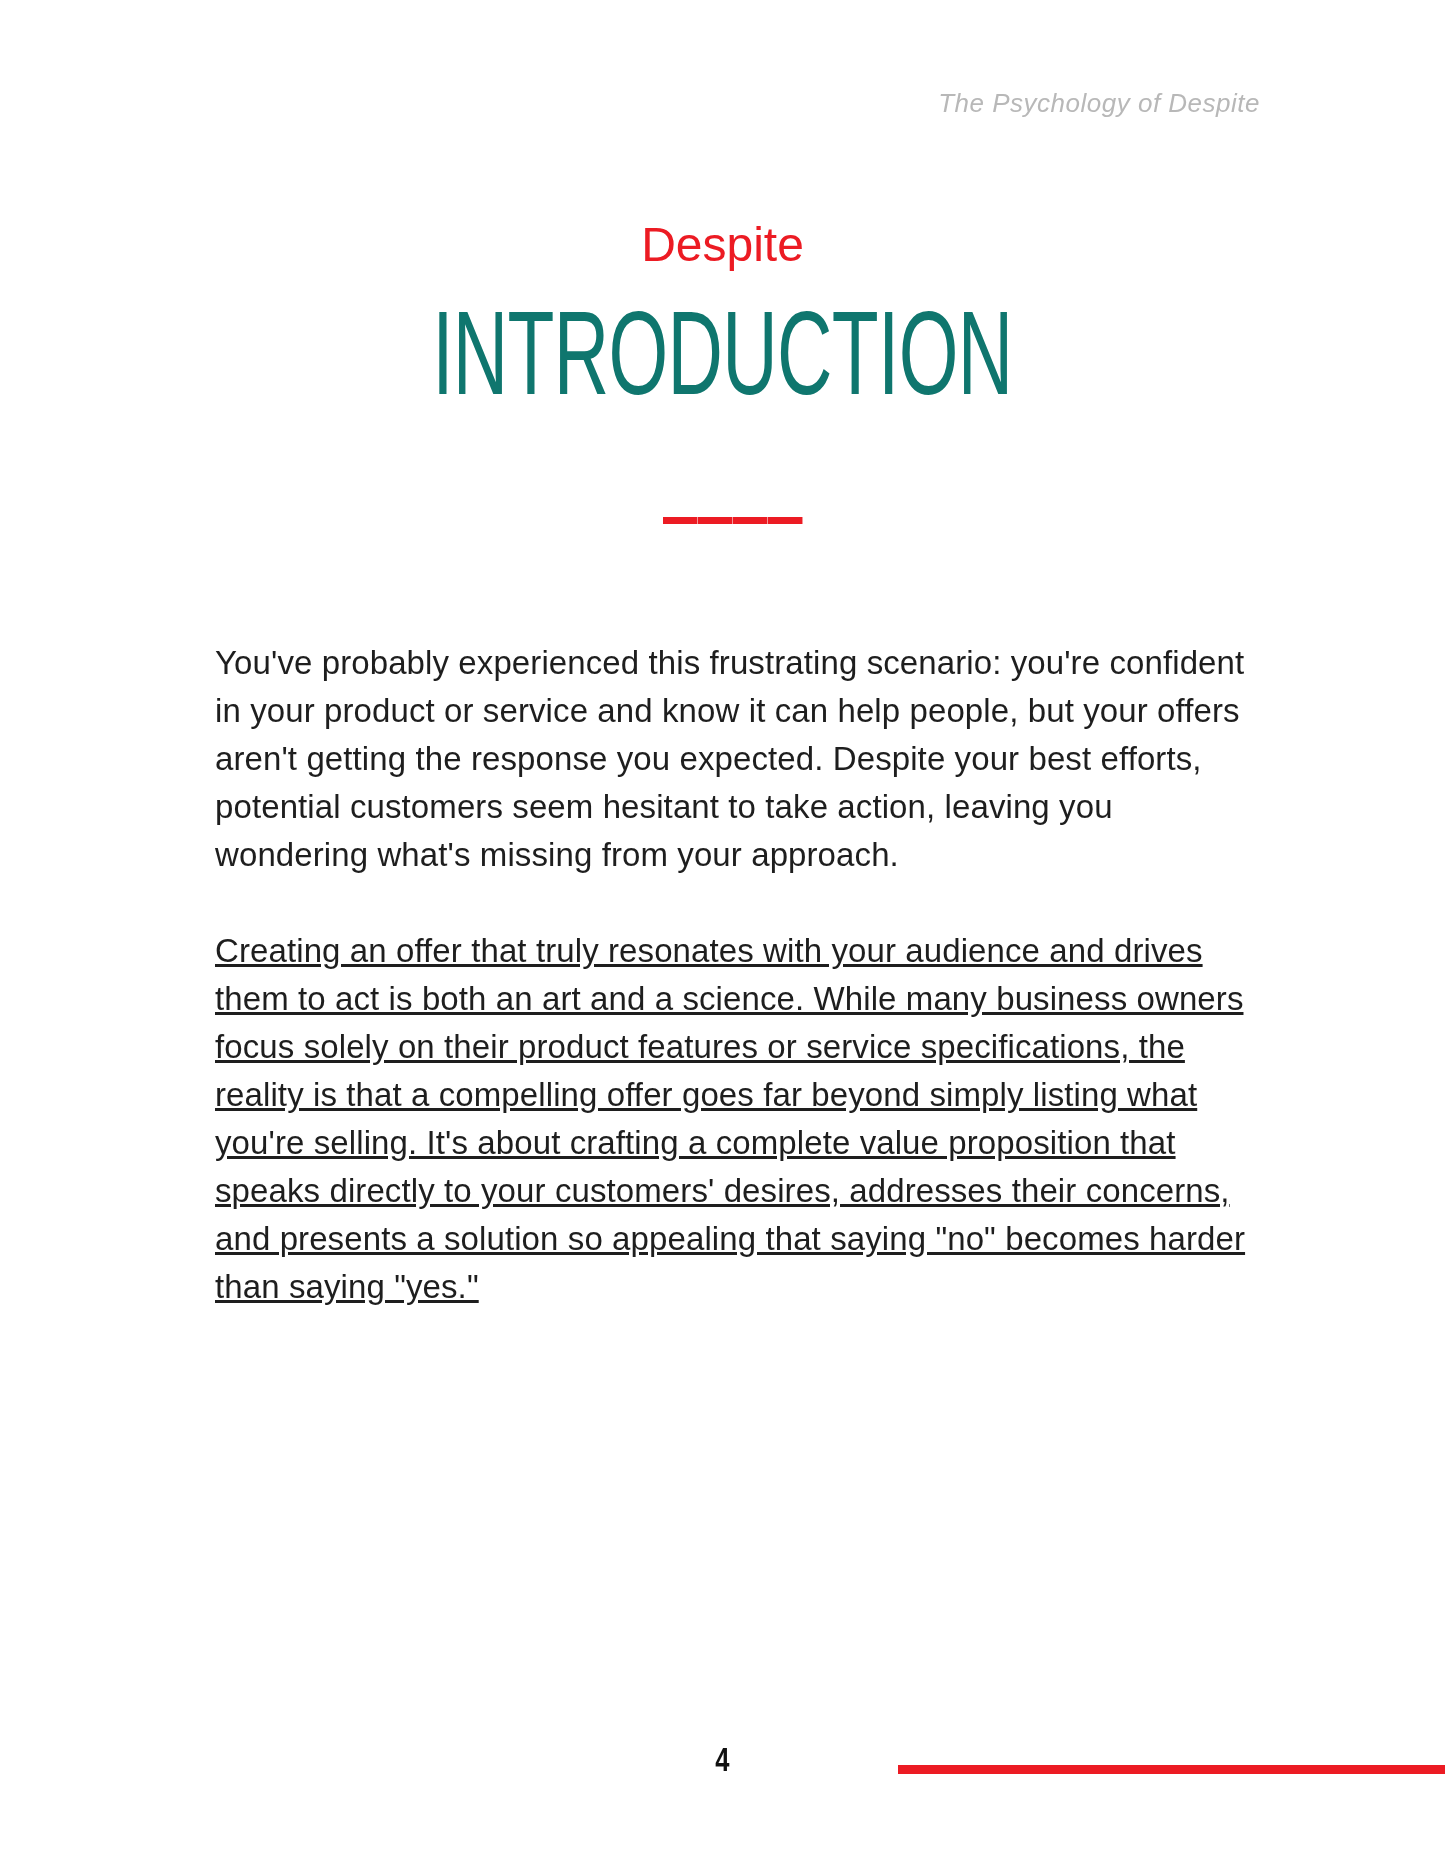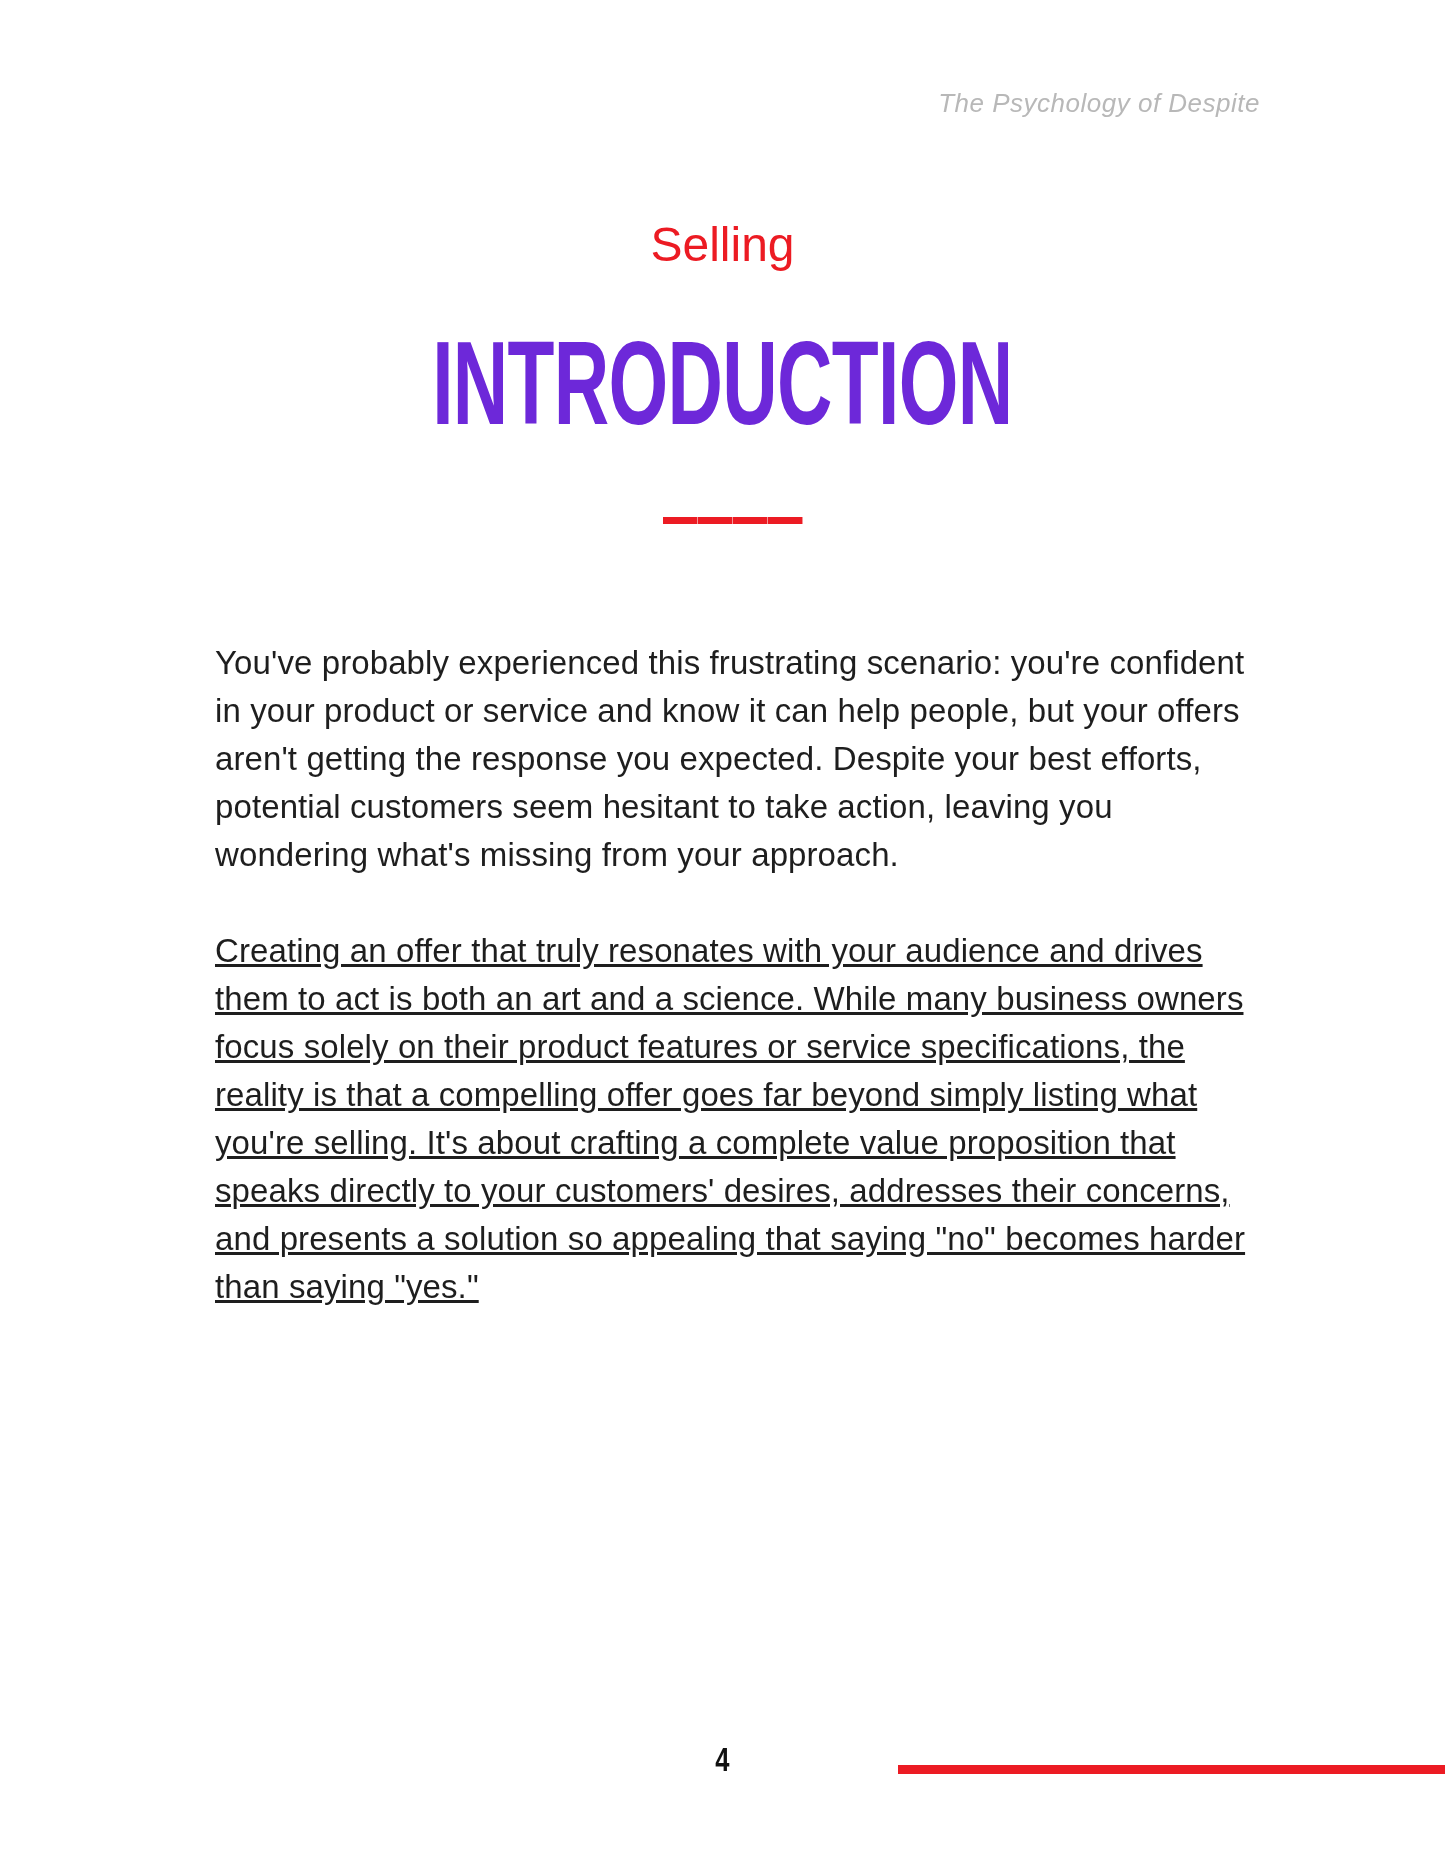--- a/index.html
+++ b/index.html
@@ -93,7 +93,7 @@
 
 <div class="running-title">The Psychology of Despite</div>
 
-<div class="kicker">Selling</div>
+<div class="kicker">Despite</div>
 
 <h1 class="page-title"><span class="condense">INTRODUCTION</span></h1>
 

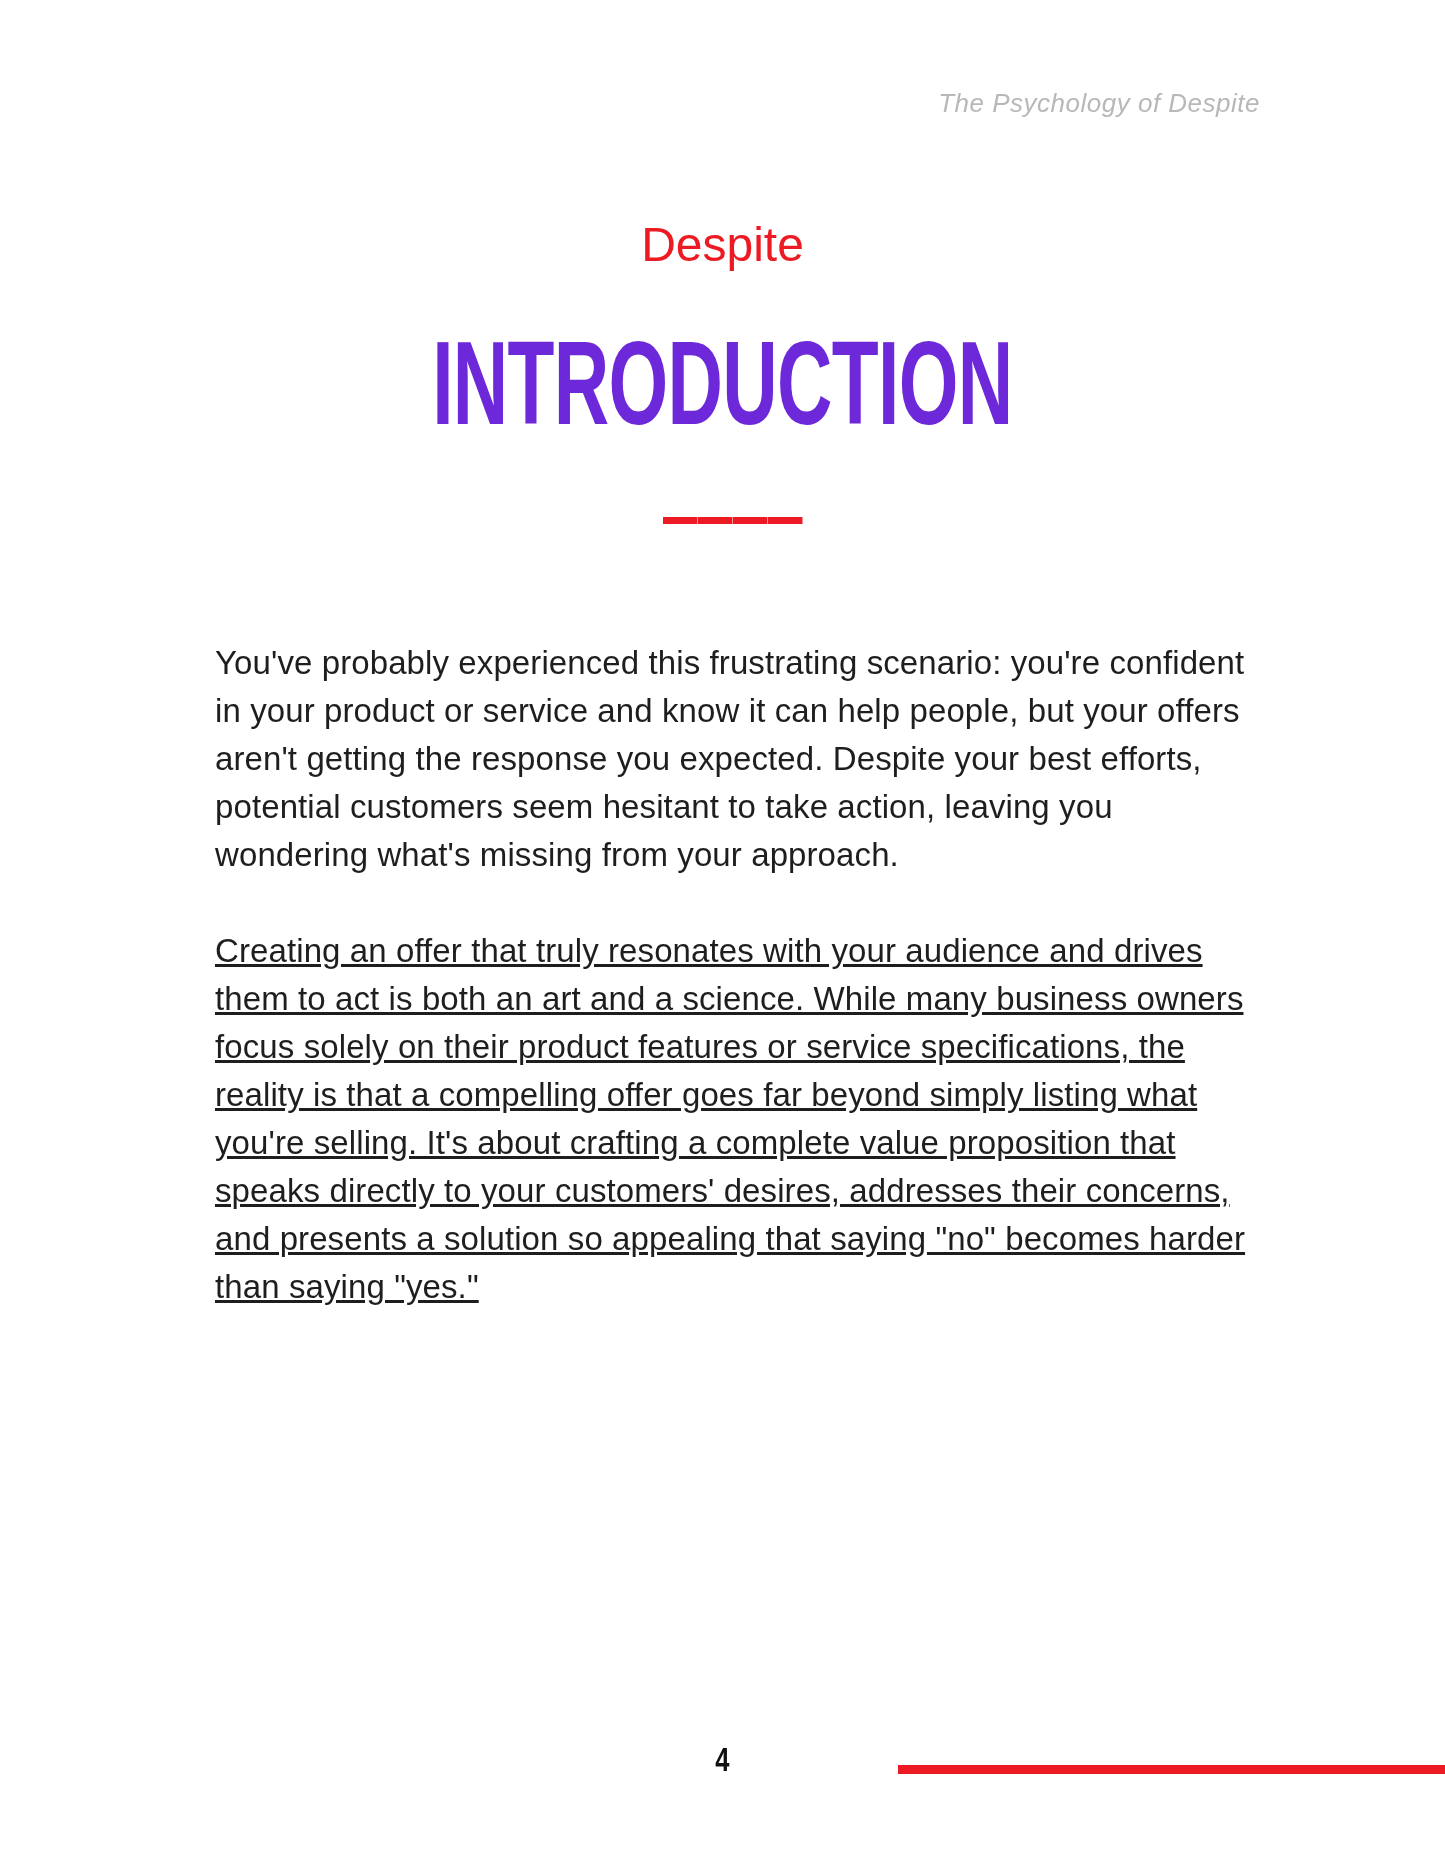--- a/index.html
+++ b/index.html
@@ -37,10 +37,9 @@
     text-align:center;
     font-size:118px;
     line-height:1;
-    font-weight:700;
-    color:#6d28d9;
+    font-weight:400;
+    color:#0f766e;
     white-space:nowrap;
-    margin-top:30px;
   }
   .page-title .condense{
     display:inline-block;

